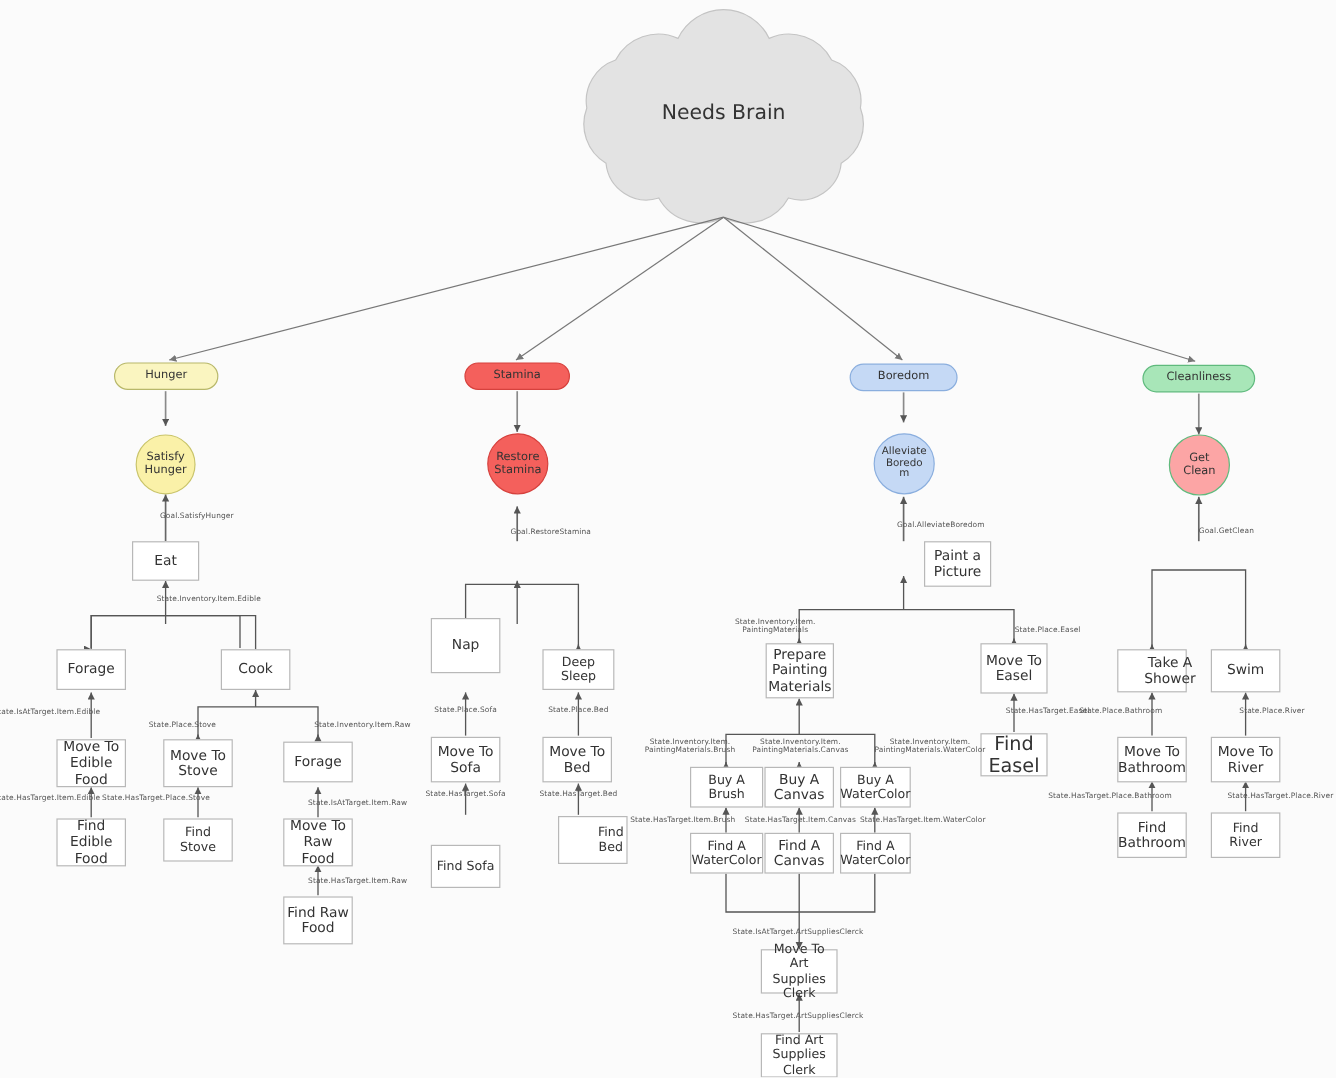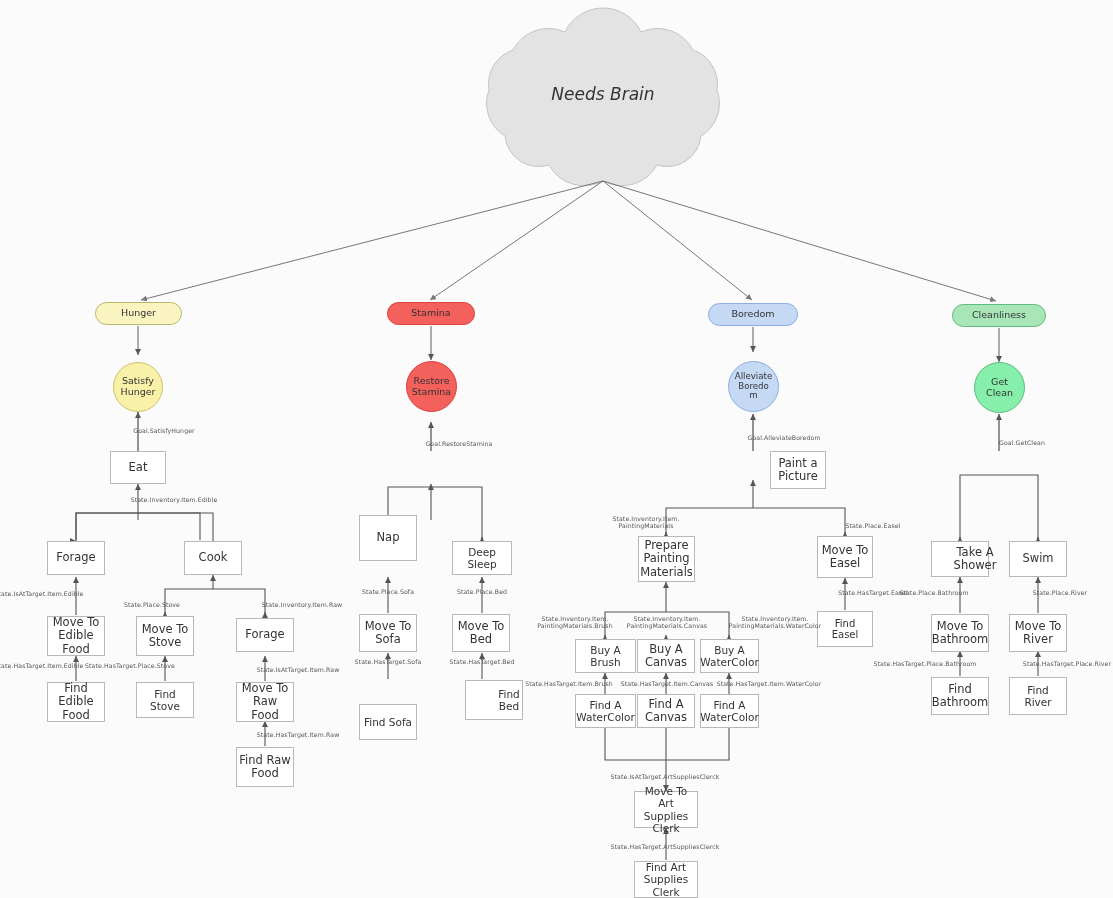--- a/index.html
+++ b/index.html
@@ -11,7 +11,7 @@
   .box{border:1px solid #b8b8b8;background:#fff;font-size:11.5px;padding:2px;}
   .pill{border:1px solid #9a9a6a;border-radius:14px;font-size:9.5px;}
   .circ{border-radius:50%;font-size:9.5px;}
-  .cloudtxt{position:absolute;font-size:17px;color:#333;text-align:center;width:240px;font-style:italic;}
+  .cloudtxt{position:absolute;font-size:17px;color:#333;text-align:center;width:240px;}
   .elabel{position:absolute;font-size:6.2px;color:#555;white-space:pre;
           text-align:center;transform:translateX(-50%);letter-spacing:.1px;}
 </style>

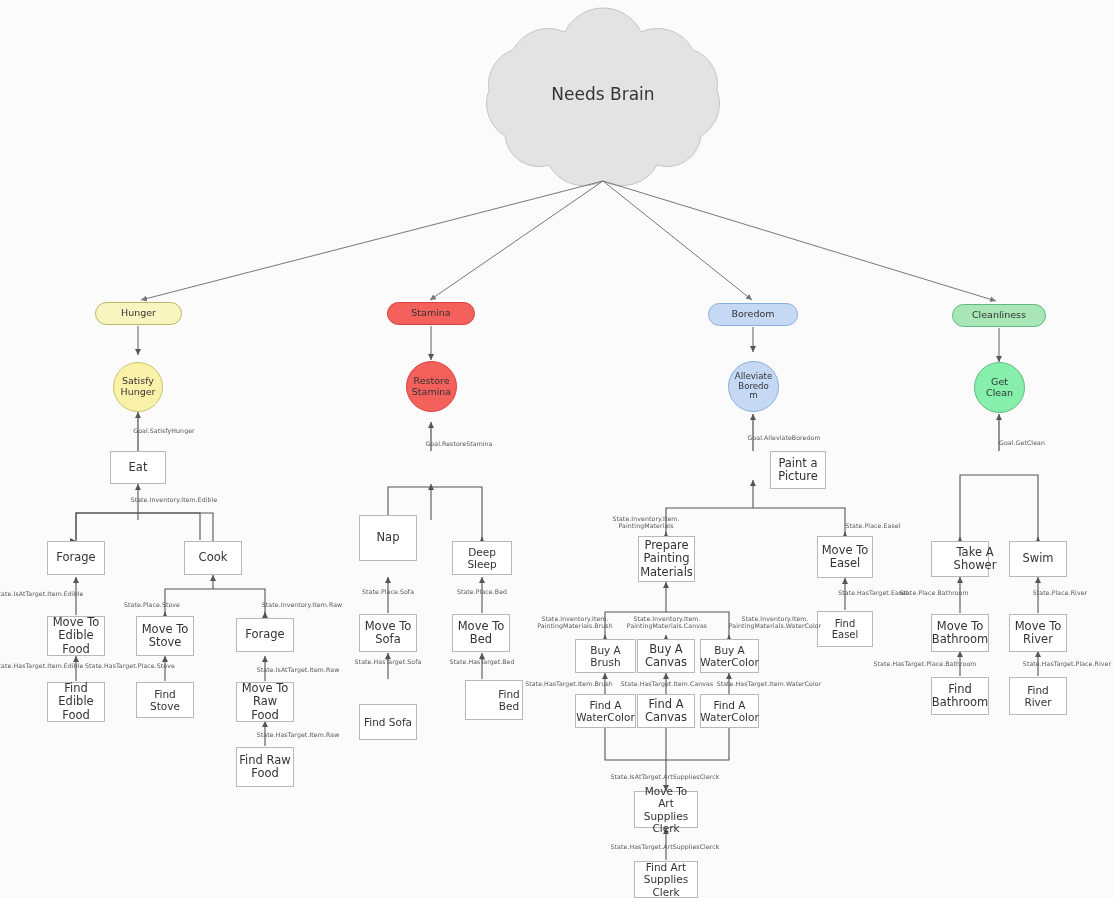--- a/index.html
+++ b/index.html
@@ -160,7 +160,7 @@
 Boredo
 m</span>
     </div>
-  <div class="node circ" style="left:974px;top:362px;width:51px;height:51px;background:#86efac;border:1px solid #5fba7d;">
+  <div class="node circ" style="left:974px;top:362px;width:51px;height:51px;background:#fca5a5;border:1px solid #5fba7d;">
     <span style="white-space:pre-line">Get
 Clean</span>
     </div>

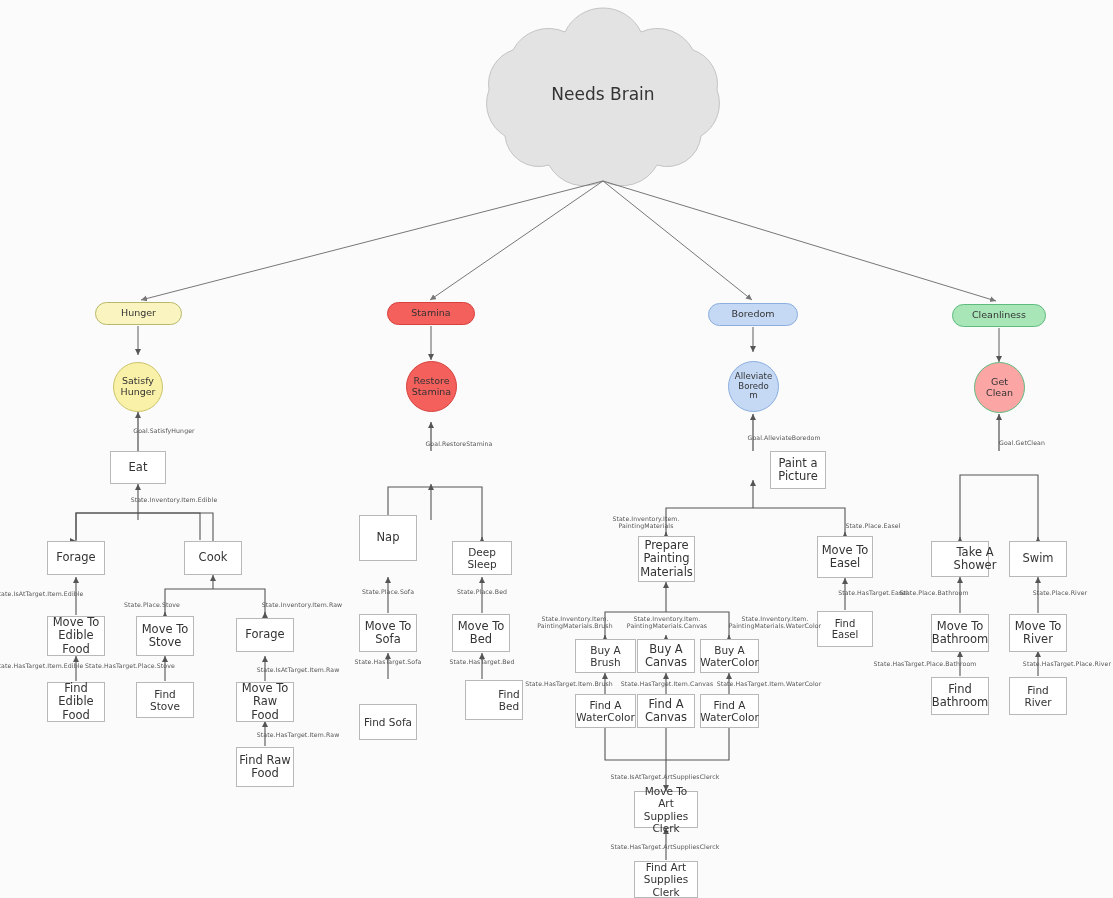--- a/index.html
+++ b/index.html
@@ -236,7 +236,7 @@
 Easel</span>
     </div>
   <div class="node box" style="left:817px;top:611px;width:56px;height:36px;">
-    <span style="white-space:pre-line;font-size:10px">Find Easel</span>
+    <span style="white-space:pre-line;font-size:16px">Find Easel</span>
     </div>
   <div class="node box" style="left:575px;top:639px;width:61px;height:34px;">
     <span style="white-space:pre-line;font-size:10.5px">Buy A Brush</span>

